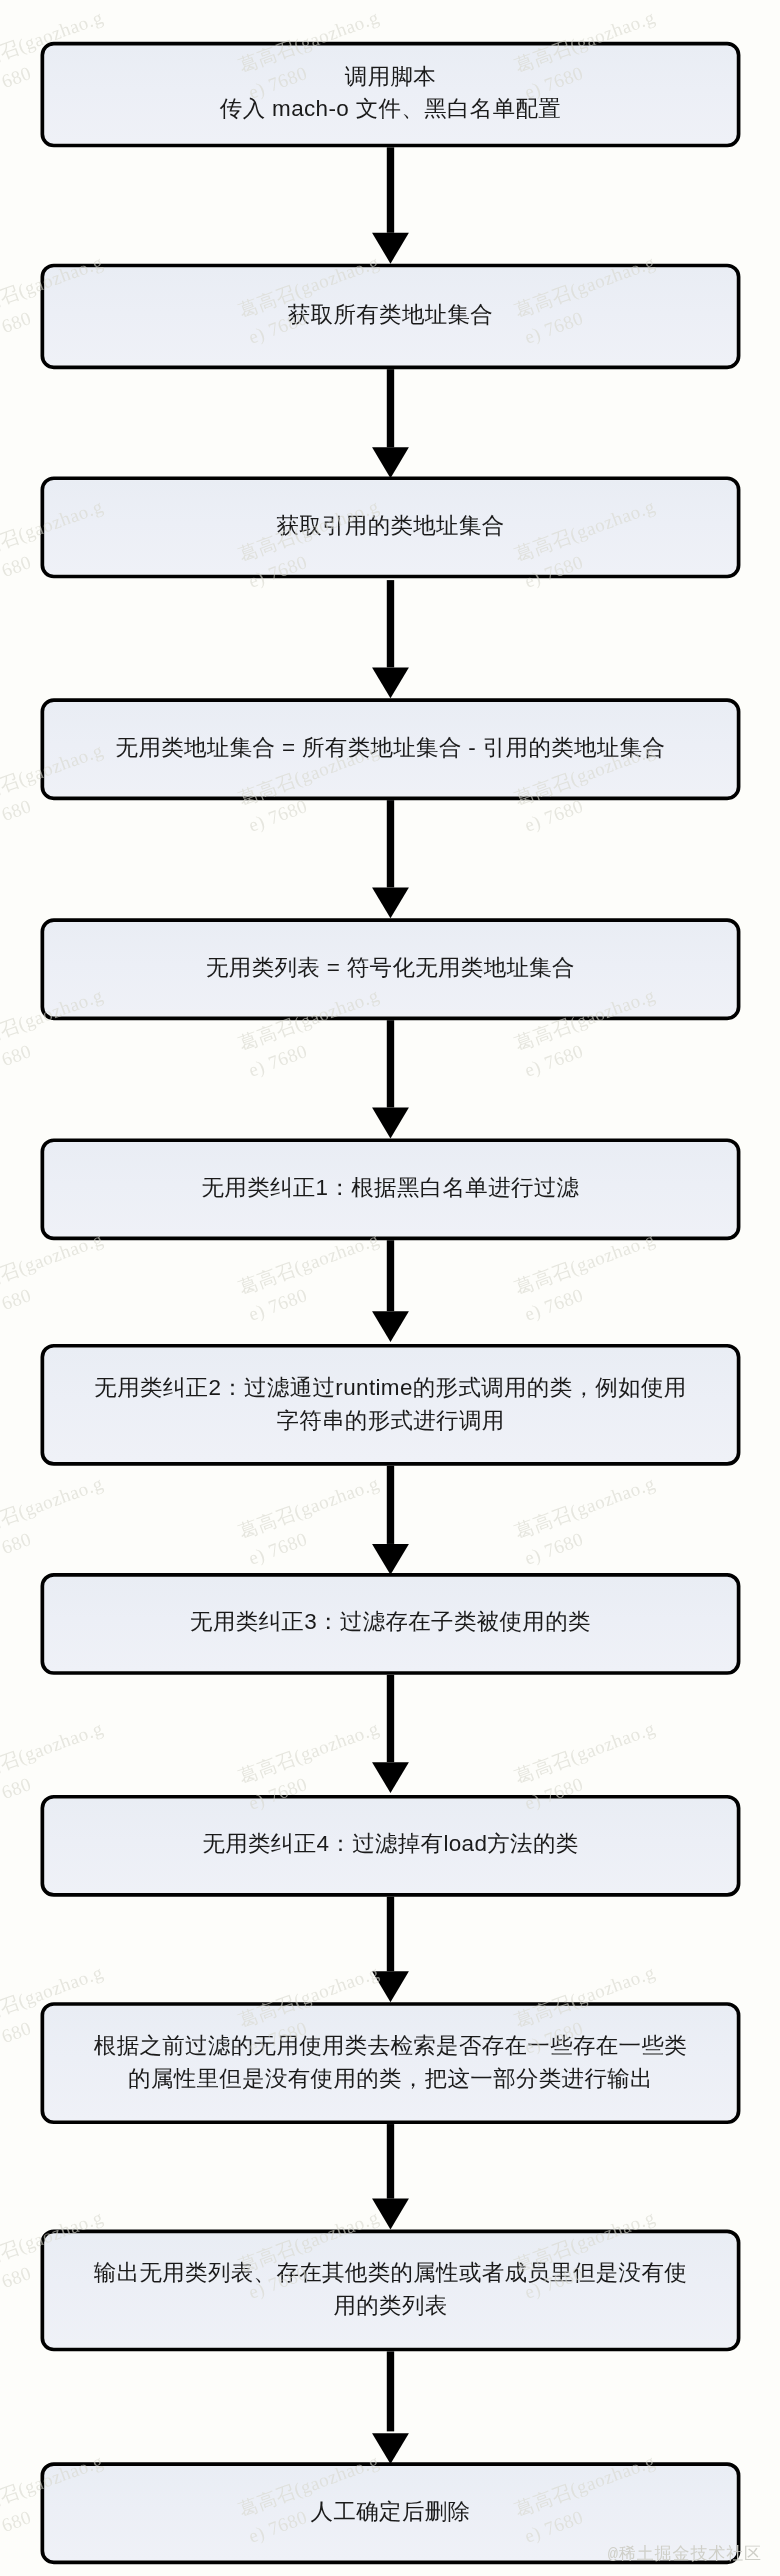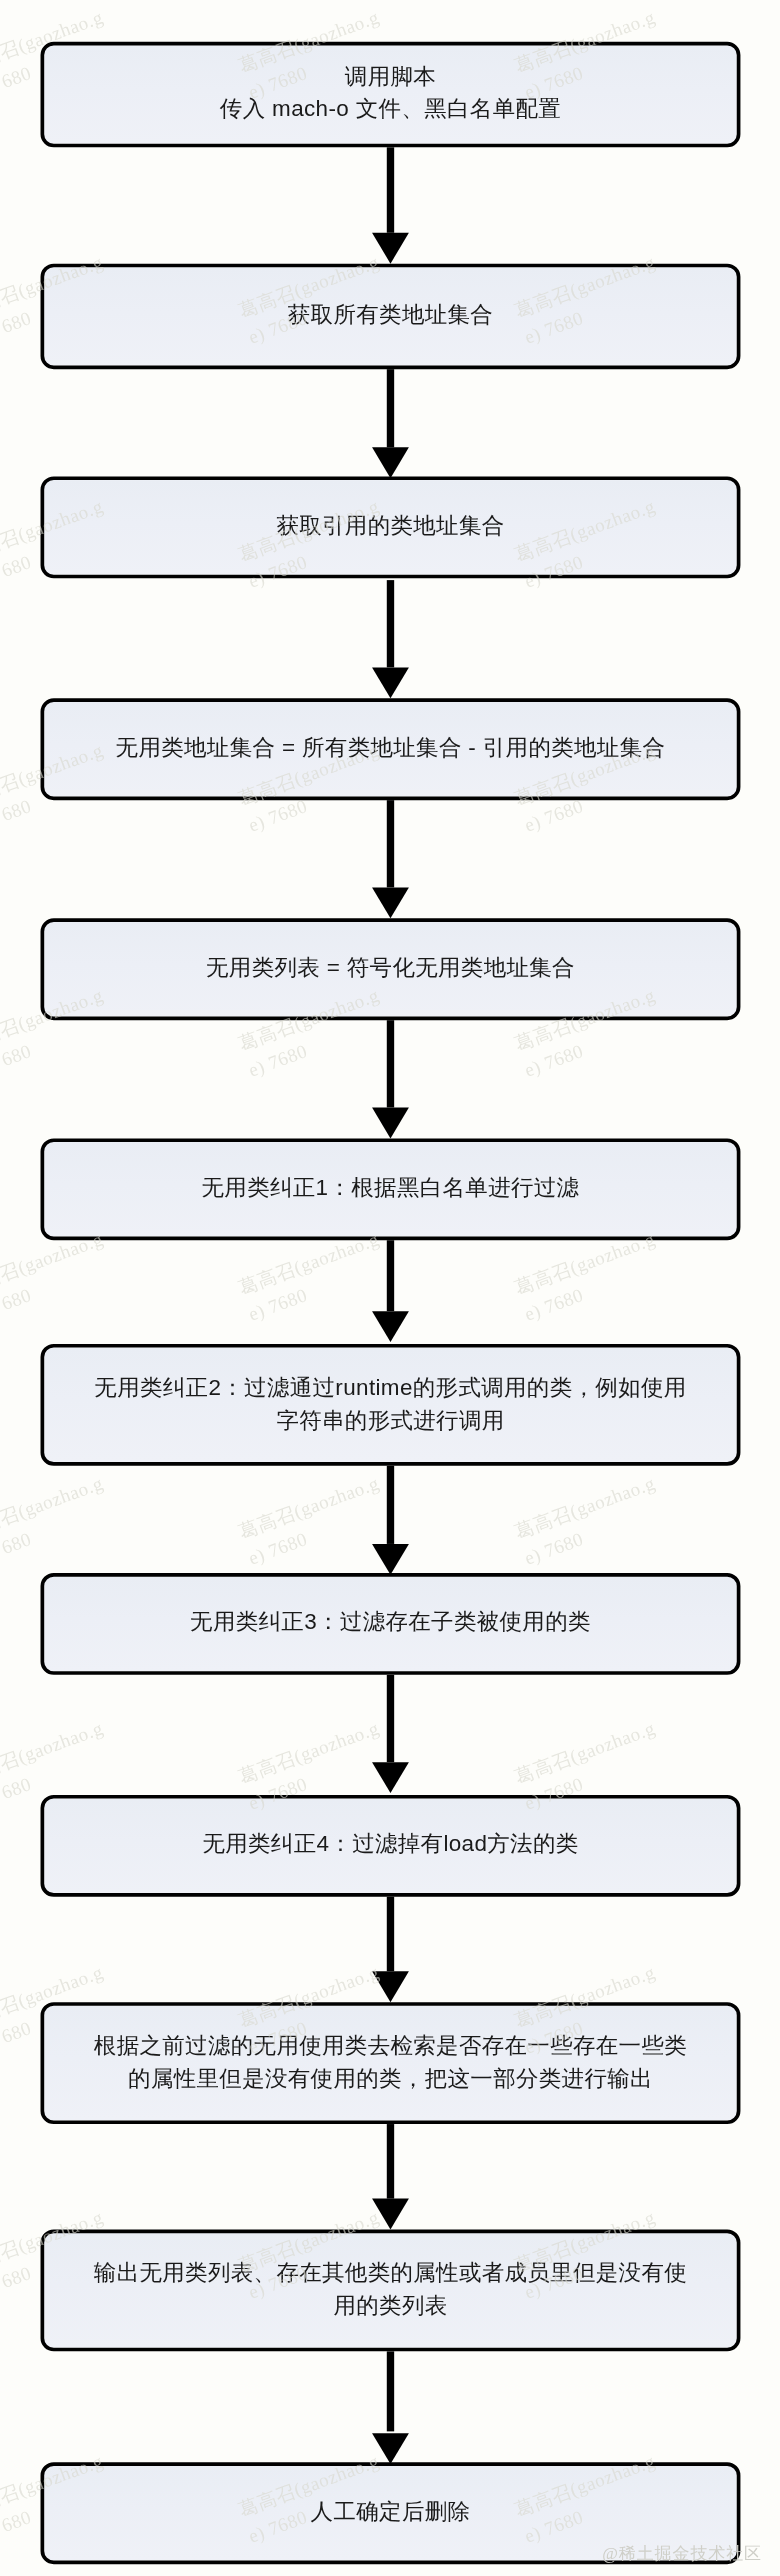--- a/index.html
+++ b/index.html
@@ -98,7 +98,7 @@
     right: 18px;
     bottom: 11px;
     z-index: 4;
-    font-family: Liberation Serif, serif;
+    font-family: Liberation Mono, monospace;
     font-size: 17px;
     color: #cfcfc8;
     letter-spacing: 0.9px;

